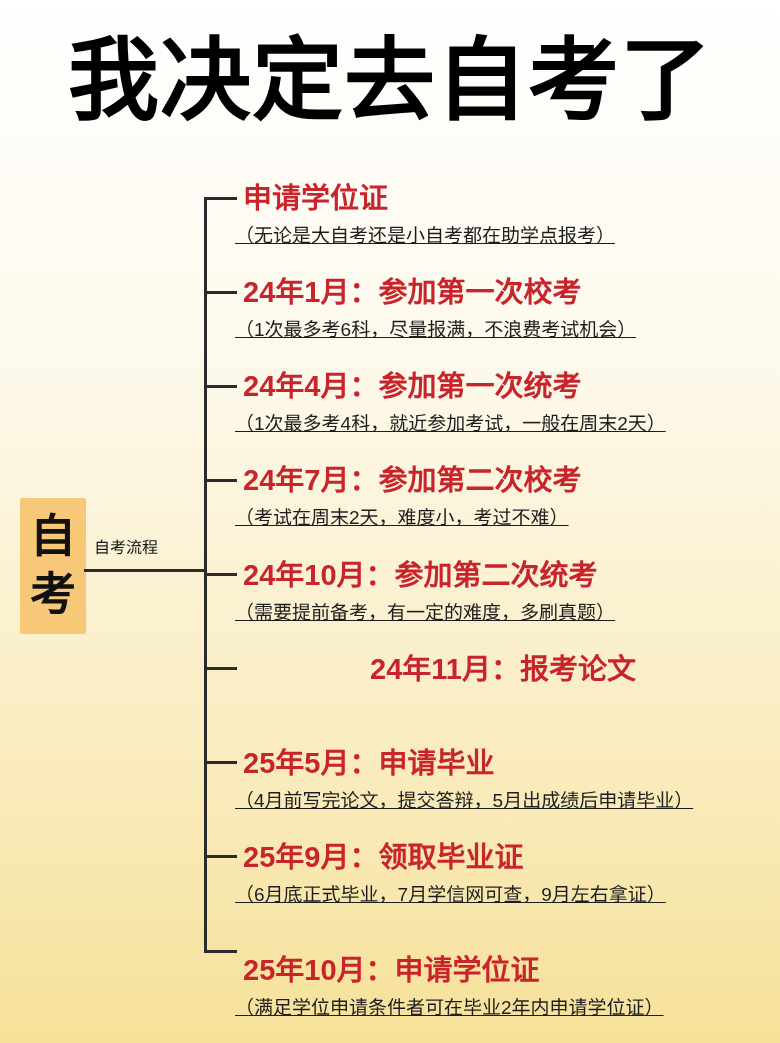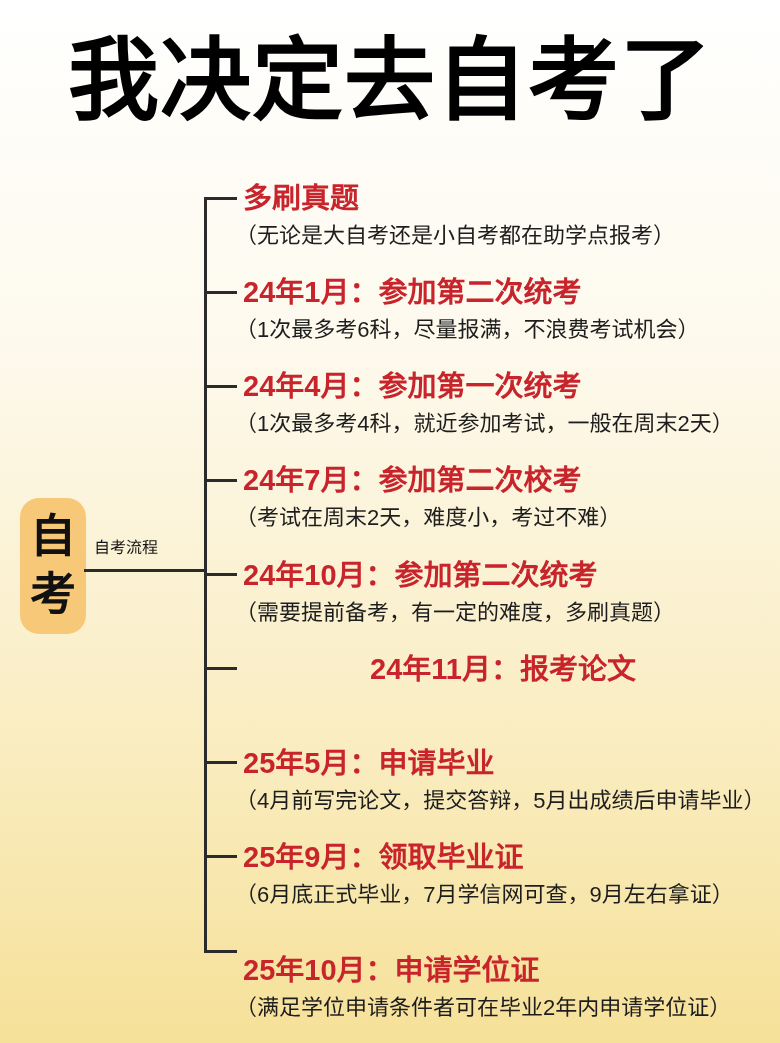--- a/index.html
+++ b/index.html
@@ -137,7 +137,7 @@
 
   <div>
       <div class="item" style="top: 178px;">
-        <div class="item-heading">多刷真题</div>
+        <div class="item-heading">申请学位证</div>
         <div class="item-desc">（无论是大自考还是小自考都在助学点报考）</div>
       </div>
       <div class="item" style="top: 272.125px;">

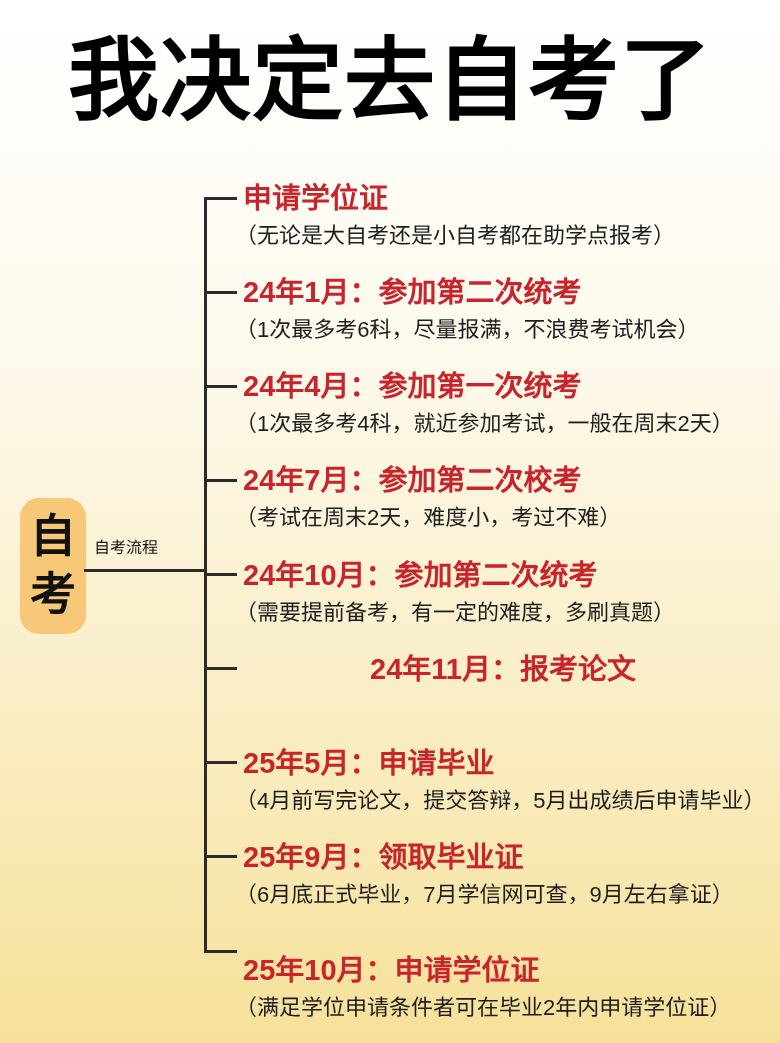--- a/index.html
+++ b/index.html
@@ -100,11 +100,12 @@
   }
   .item-desc{
     margin-left:-8px;
-    font-size:22px;
+    font-size:19px;
     line-height:36px;
     font-weight:500;
     color:var(--ink);
     white-space:nowrap;
+    text-decoration:underline;
   }
 </style>
 </head>

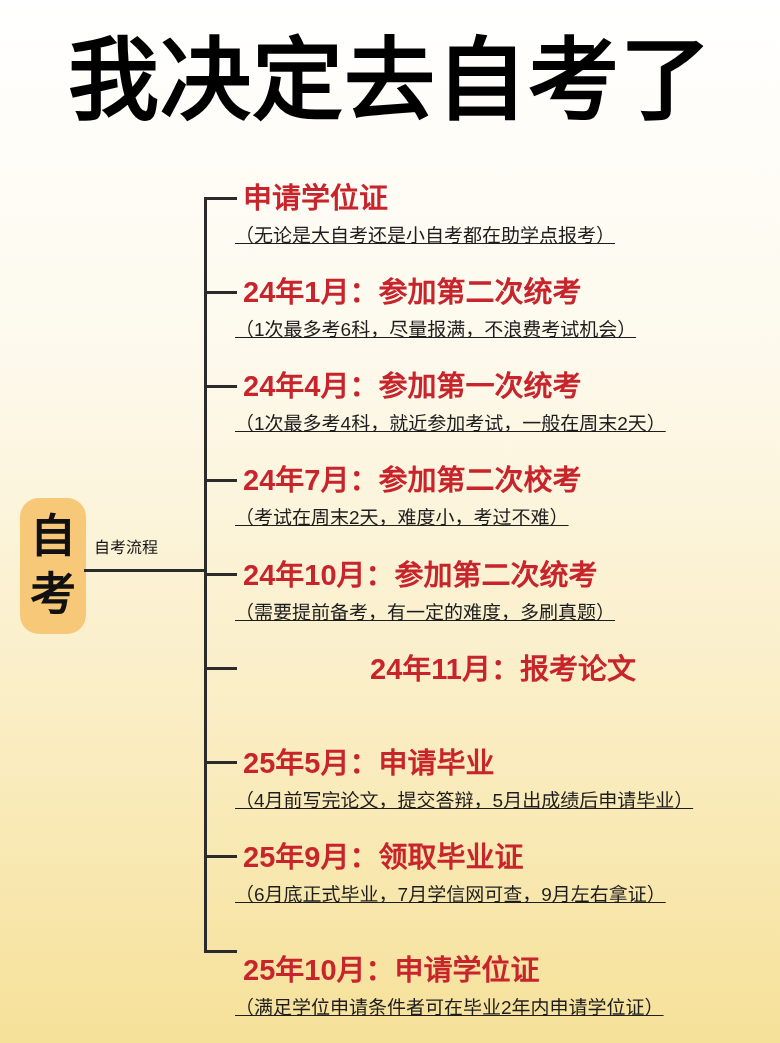--- a/index.html
+++ b/index.html
@@ -142,7 +142,7 @@
         <div class="item-desc">（无论是大自考还是小自考都在助学点报考）</div>
       </div>
       <div class="item" style="top: 272.125px;">
-        <div class="item-heading">24年1月：参加第二次统考</div>
+        <div class="item-heading">24年1月：参加第一次校考</div>
         <div class="item-desc">（1次最多考6科，尽量报满，不浪费考试机会）</div>
       </div>
       <div class="item" style="top: 366.25px;">

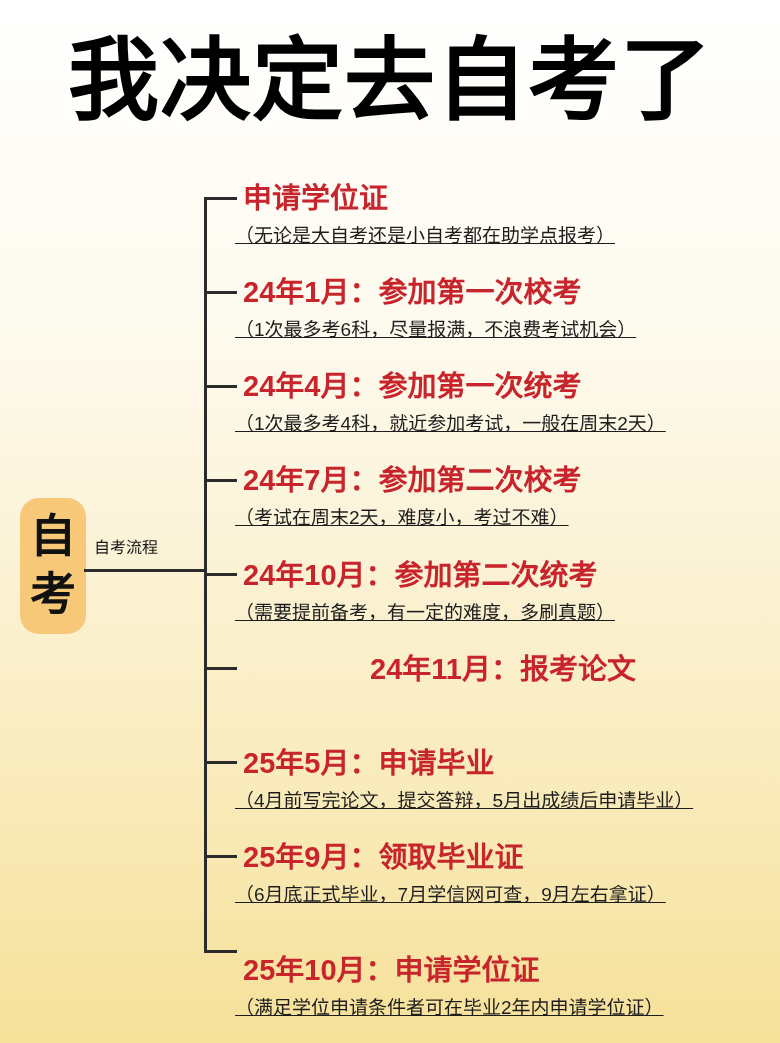--- a/index.html
+++ b/index.html
@@ -46,7 +46,7 @@
     left:20px;top:498px;
     width:66px;height:136px;
     background:var(--box);
-    border-radius:19px;
+    border-radius:2px;
     display:flex;align-items:center;justify-content:center;
   }
   .root-label{

